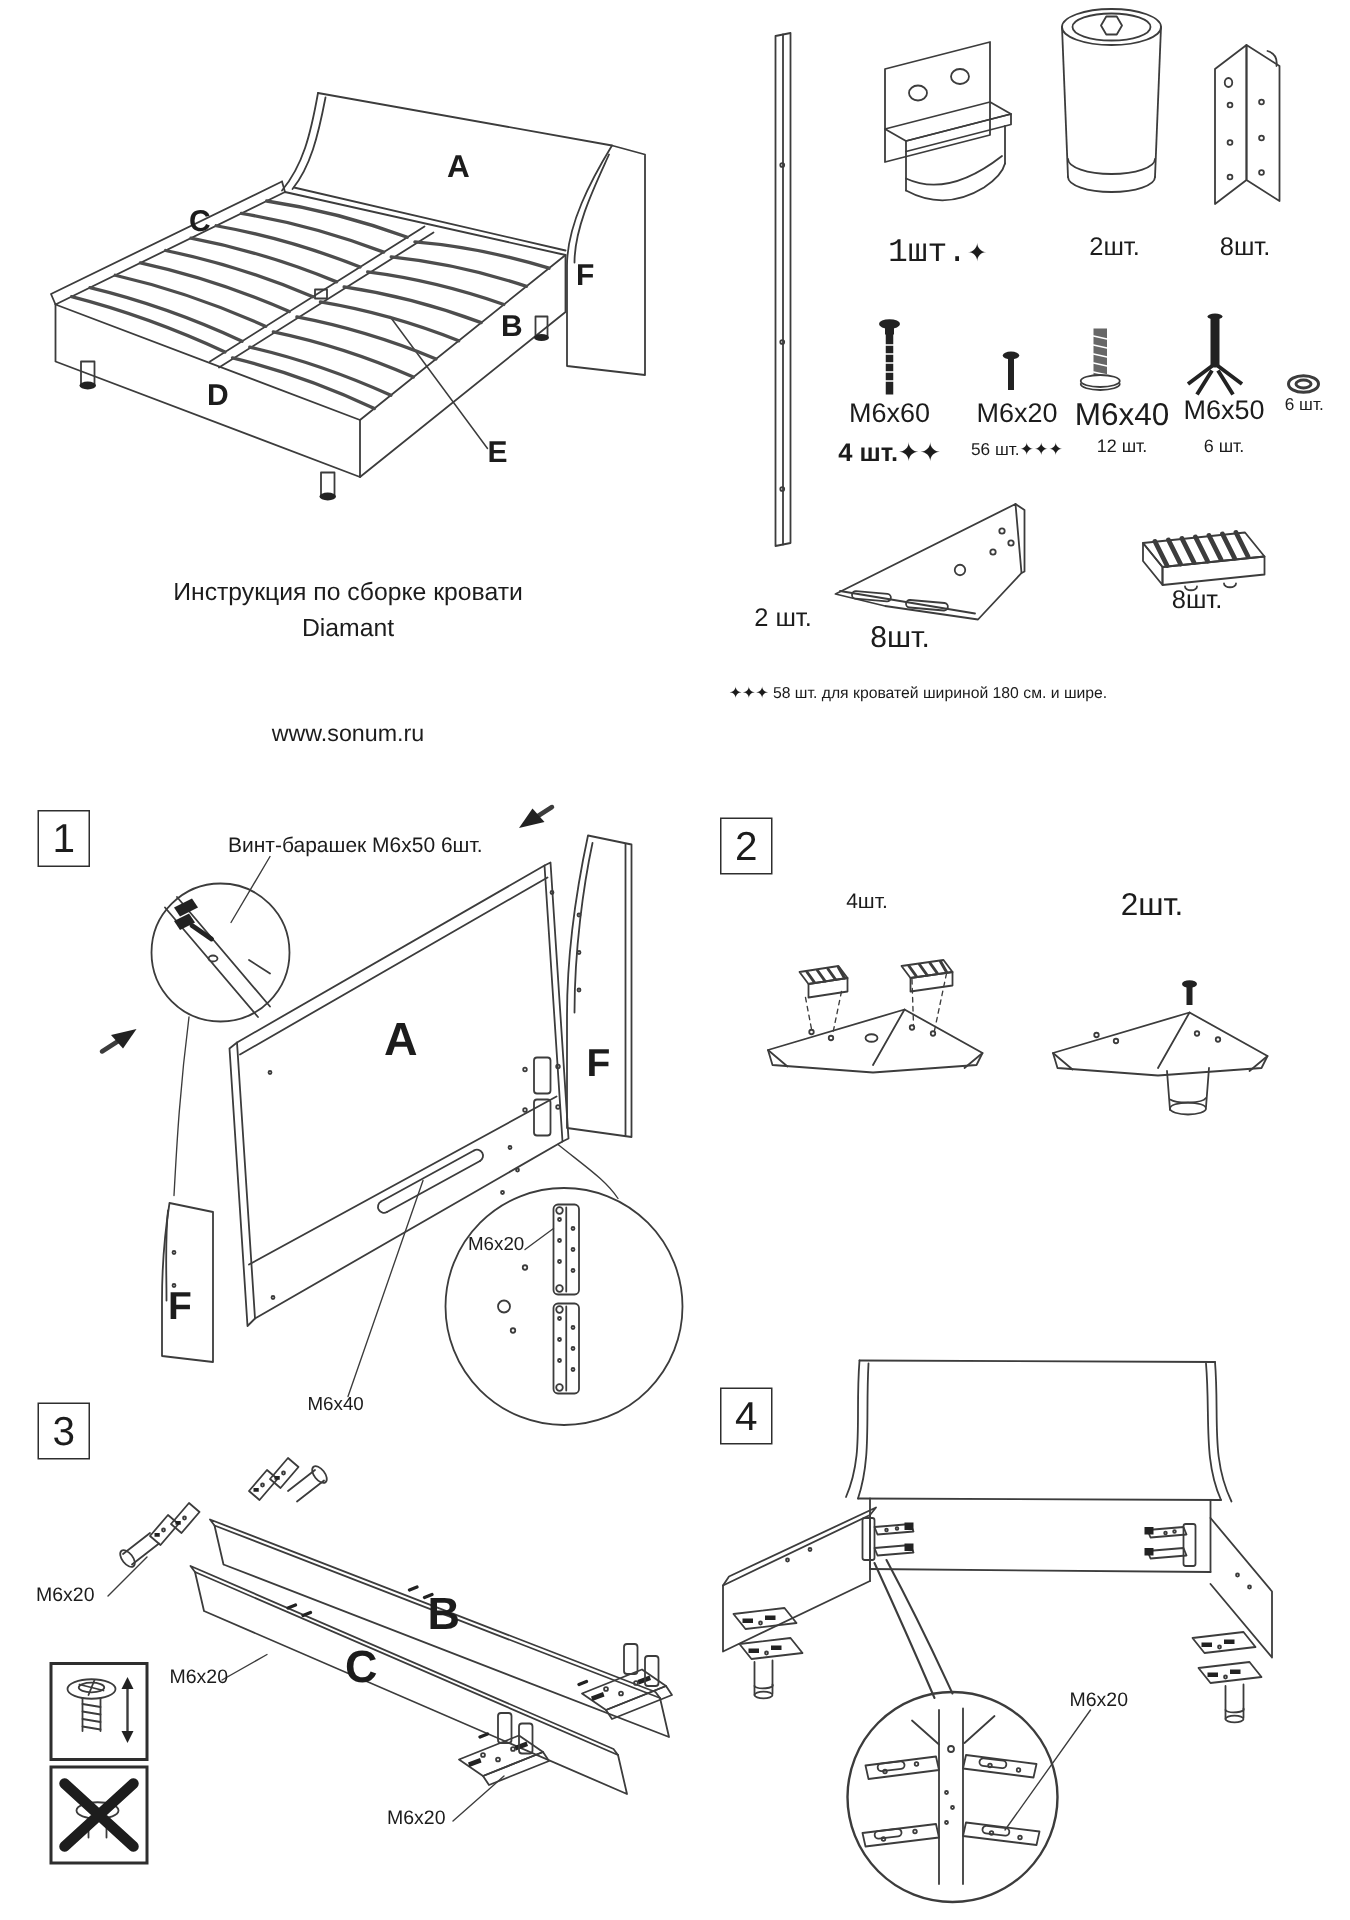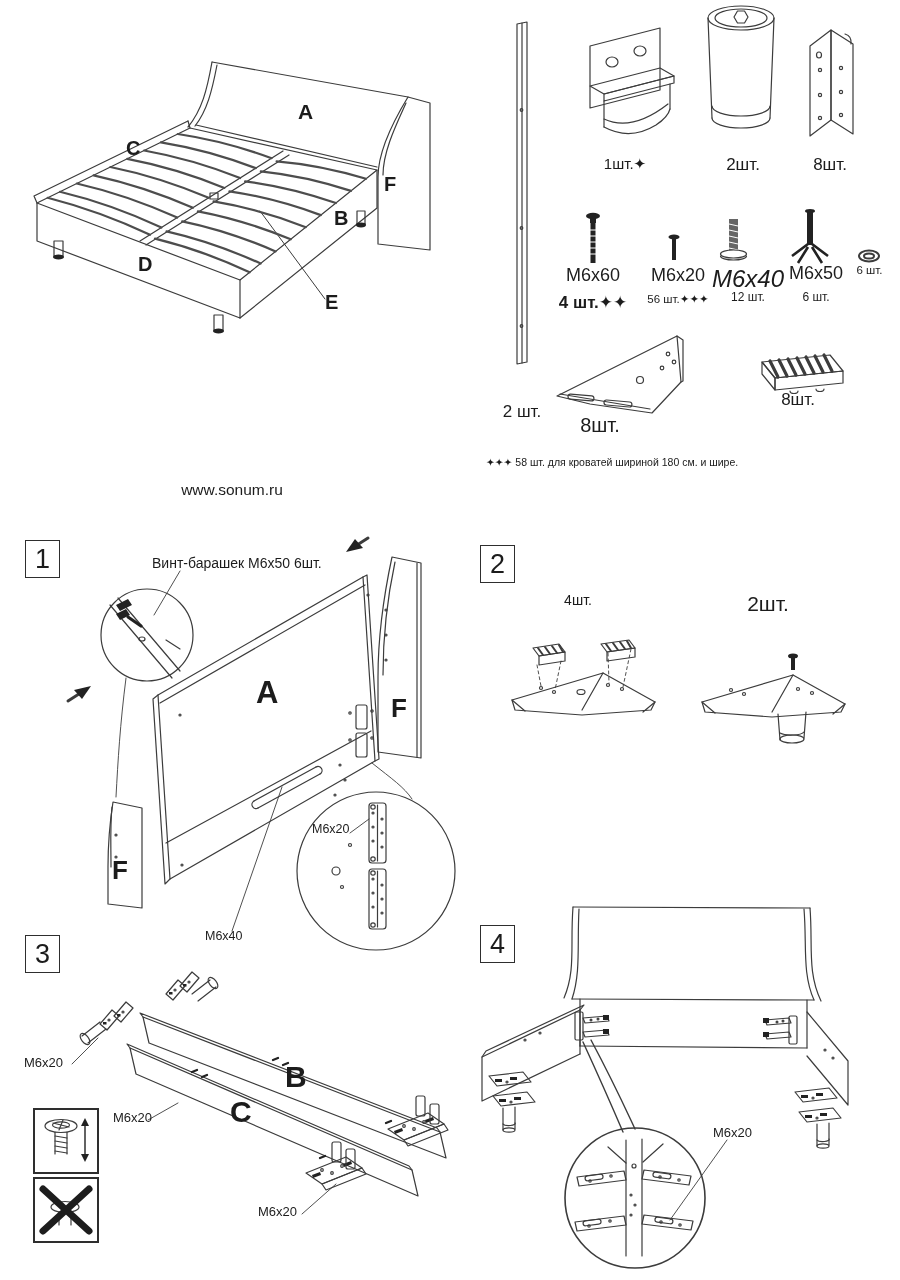--- a/index.html
+++ b/index.html
@@ -188,7 +188,7 @@
       </g>
     </svg>
     <div class="lbl ctr" style="left:2px;top:374px;width:60px;font-size:17px;margin-top:28px;">2 шт.</div>
-    <div class="lbl ctr" style="left:95px;top:155px;width:80px;font-size:15px;">1шт.✦</div>
+    <div class="lbl ctr" style="left:95px;top:155px;width:80px;font-size:22px;font-family:Liberation Mono, monospace;">1шт.✦</div>
     <div class="lbl ctr" style="left:218px;top:155px;width:70px;font-size:17px;">2шт.</div>
     <div class="lbl ctr" style="left:305px;top:155px;width:70px;font-size:17px;">8шт.</div>
     <div class="lbl ctr" style="left:63px;top:265px;width:80px;font-size:18px;">М6х60</div>

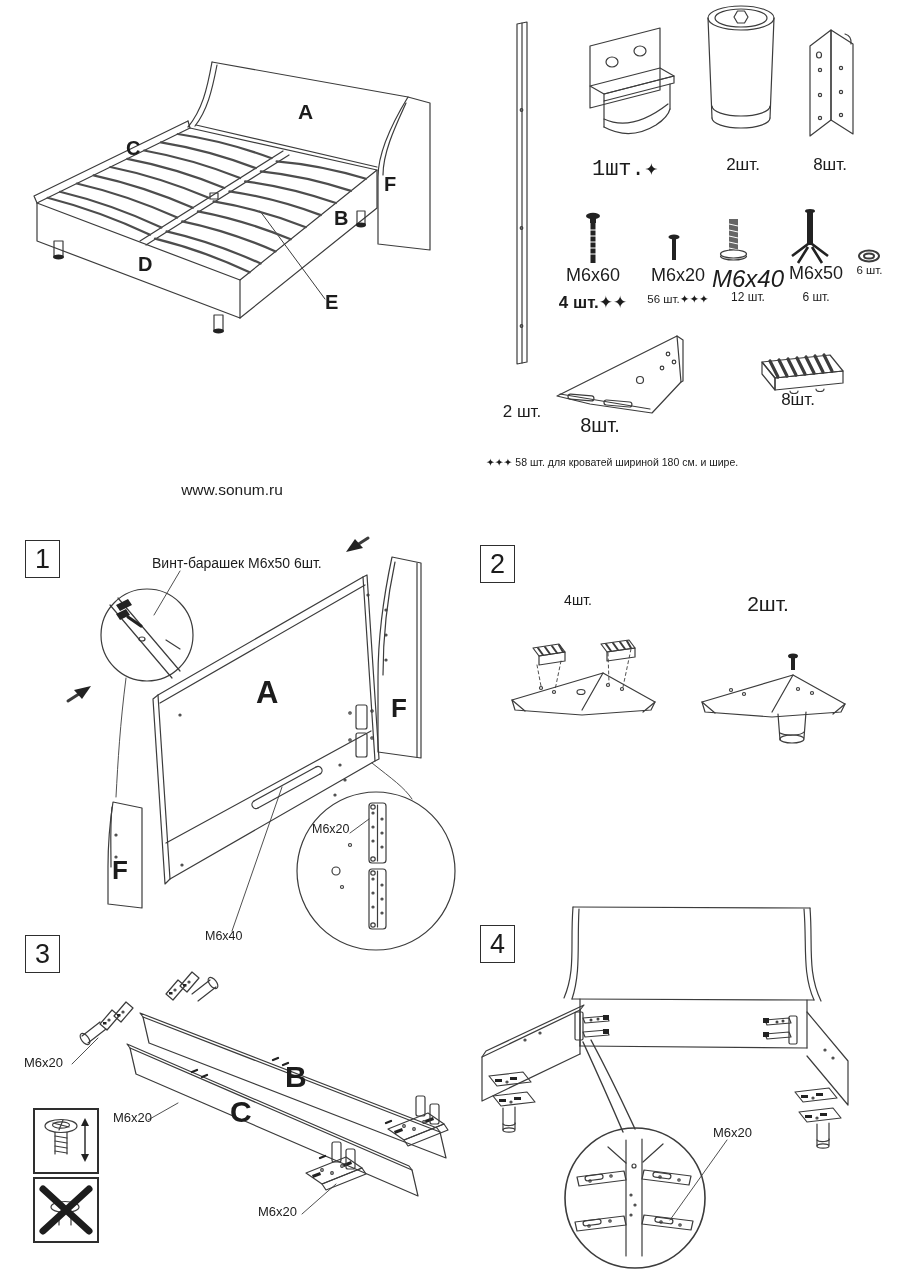--- a/index.html
+++ b/index.html
@@ -195,7 +195,7 @@
     <div class="lbl ctr" style="left:63px;top:292px;width:80px;font-size:17px;font-weight:bold;">4 шт.✦✦</div>
     <div class="lbl ctr" style="left:148px;top:265px;width:80px;font-size:18px;">М6х20</div>
     <div class="lbl ctr" style="left:148px;top:292px;width:80px;font-size:11.5px;">56 шт.✦✦✦</div>
-    <div class="lbl ctr" style="left:218px;top:265px;width:80px;font-size:24px;font-style:italic;">М6х40</div>
+    <div class="lbl ctr" style="left:218px;top:265px;width:80px;font-size:21px;">М6х40</div>
     <div class="lbl ctr" style="left:218px;top:290px;width:80px;font-size:12px;">12 шт.</div>
     <div class="lbl ctr" style="left:286px;top:263px;width:80px;font-size:18px;">М6х50</div>
     <div class="lbl ctr" style="left:286px;top:290px;width:80px;font-size:12px;">6 шт.</div>

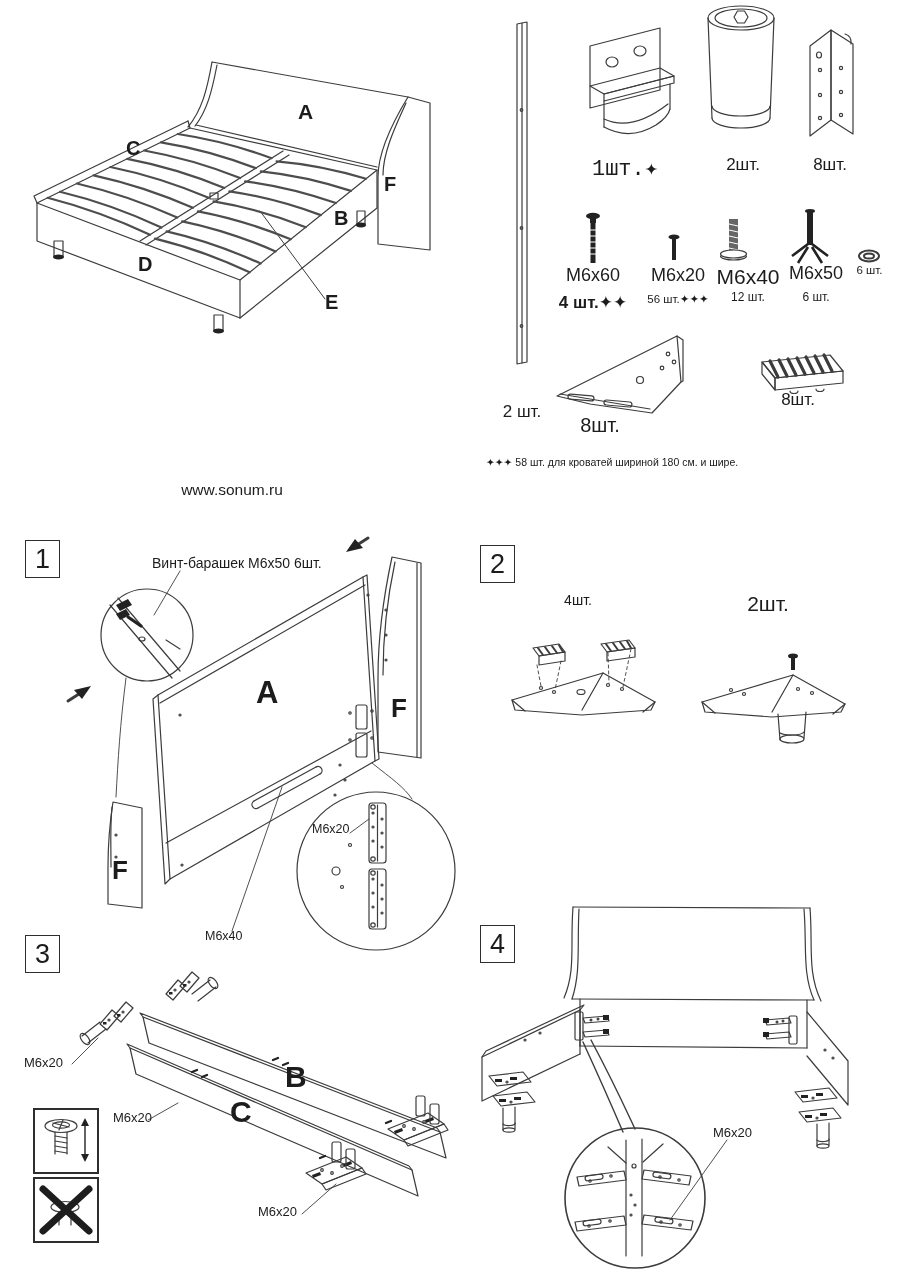--- a/index.html
+++ b/index.html
@@ -87,6 +87,10 @@
     <div class="lbl big-letter" style="left:305px;top:276px;font-size:20px;">E</div>
   </div>
 
+  <div class="lbl ctr" style="left:57px;top:383px;width:350px;font-size:16.5px;line-height:24px;">
+    <div>Инструкция по сборке кровати</div>
+    <div>Diamant</div>
+  </div>
   <div class="lbl ctr" style="left:57px;top:481px;width:350px;font-size:15.5px;">www.sonum.ru</div>
 
   <div class="abs" style="left:490px;top:0;width:410px;height:450px;">

